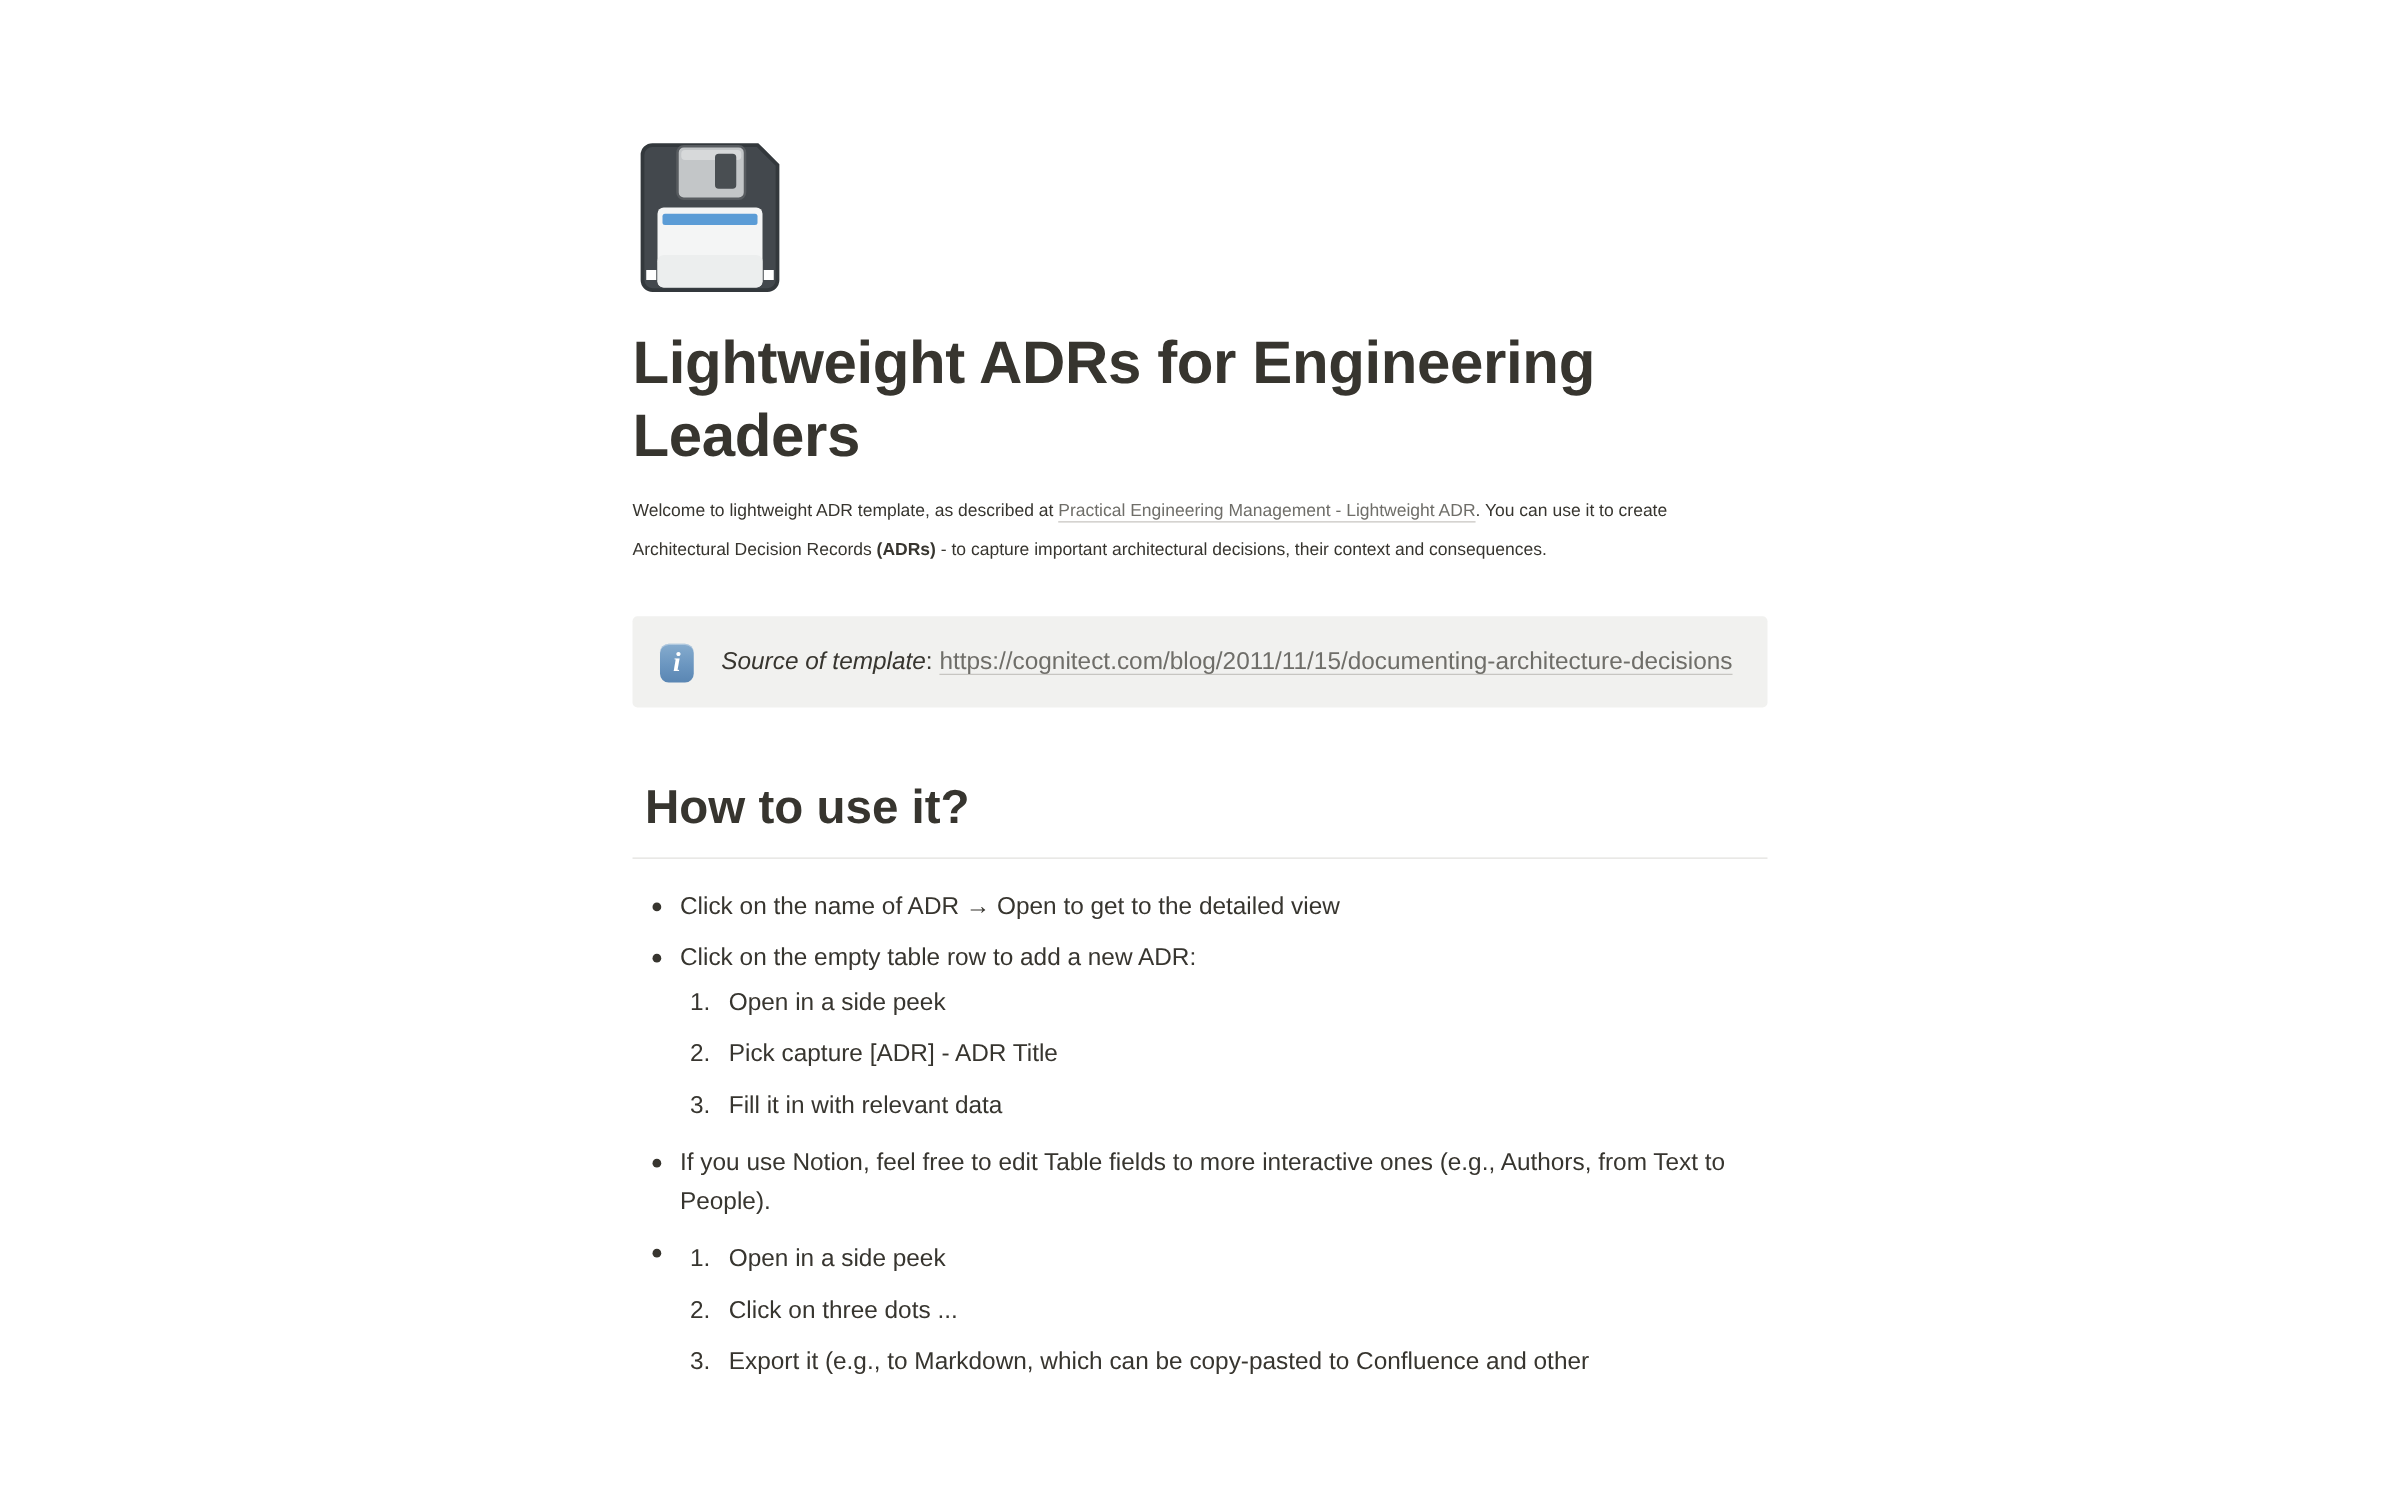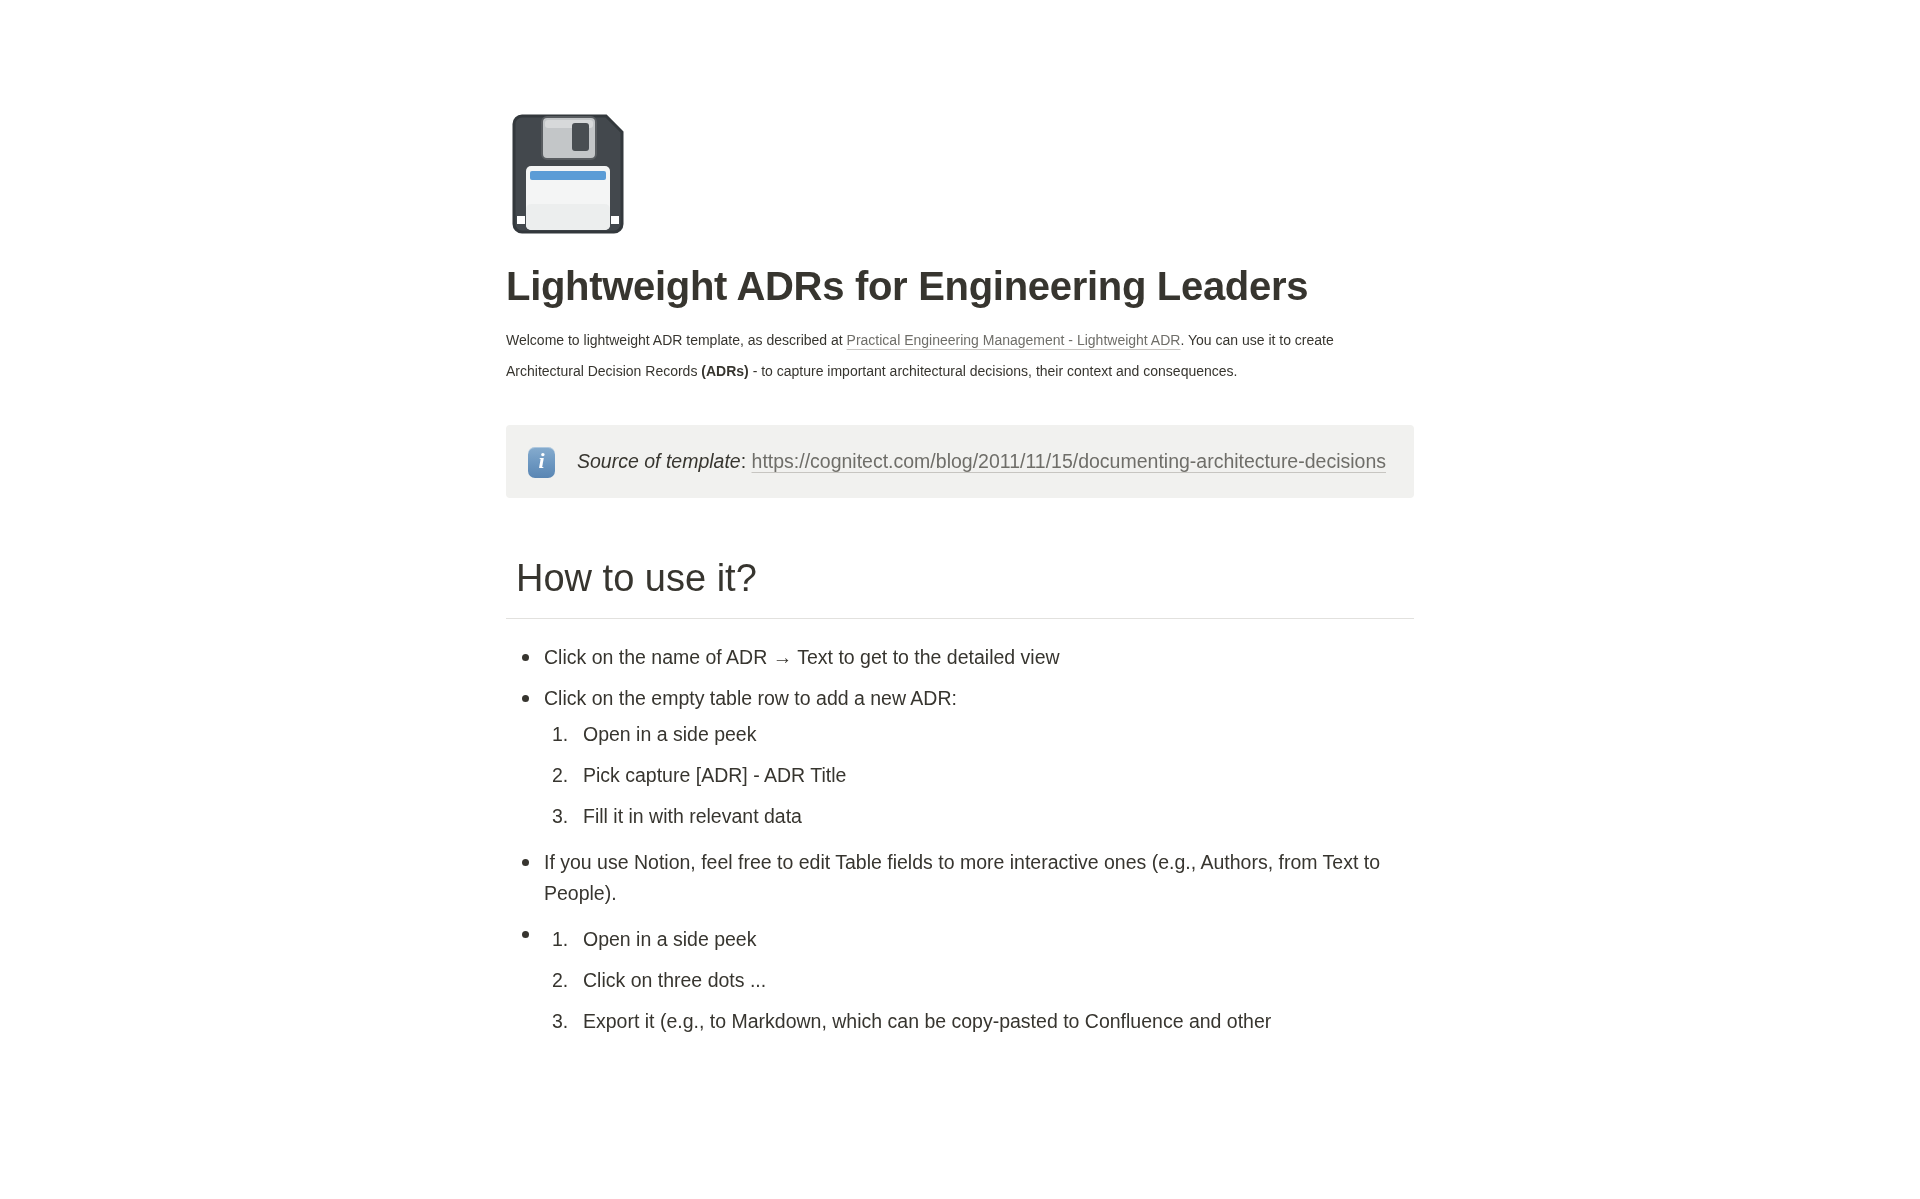--- a/index.html
+++ b/index.html
@@ -18,7 +18,7 @@
   
   h1.page-title {
     margin-top:28px;
-    font-size:40px;
+    font-size:48px;
     line-height:1.22;
     font-weight:700;
     letter-spacing:-0.3px;

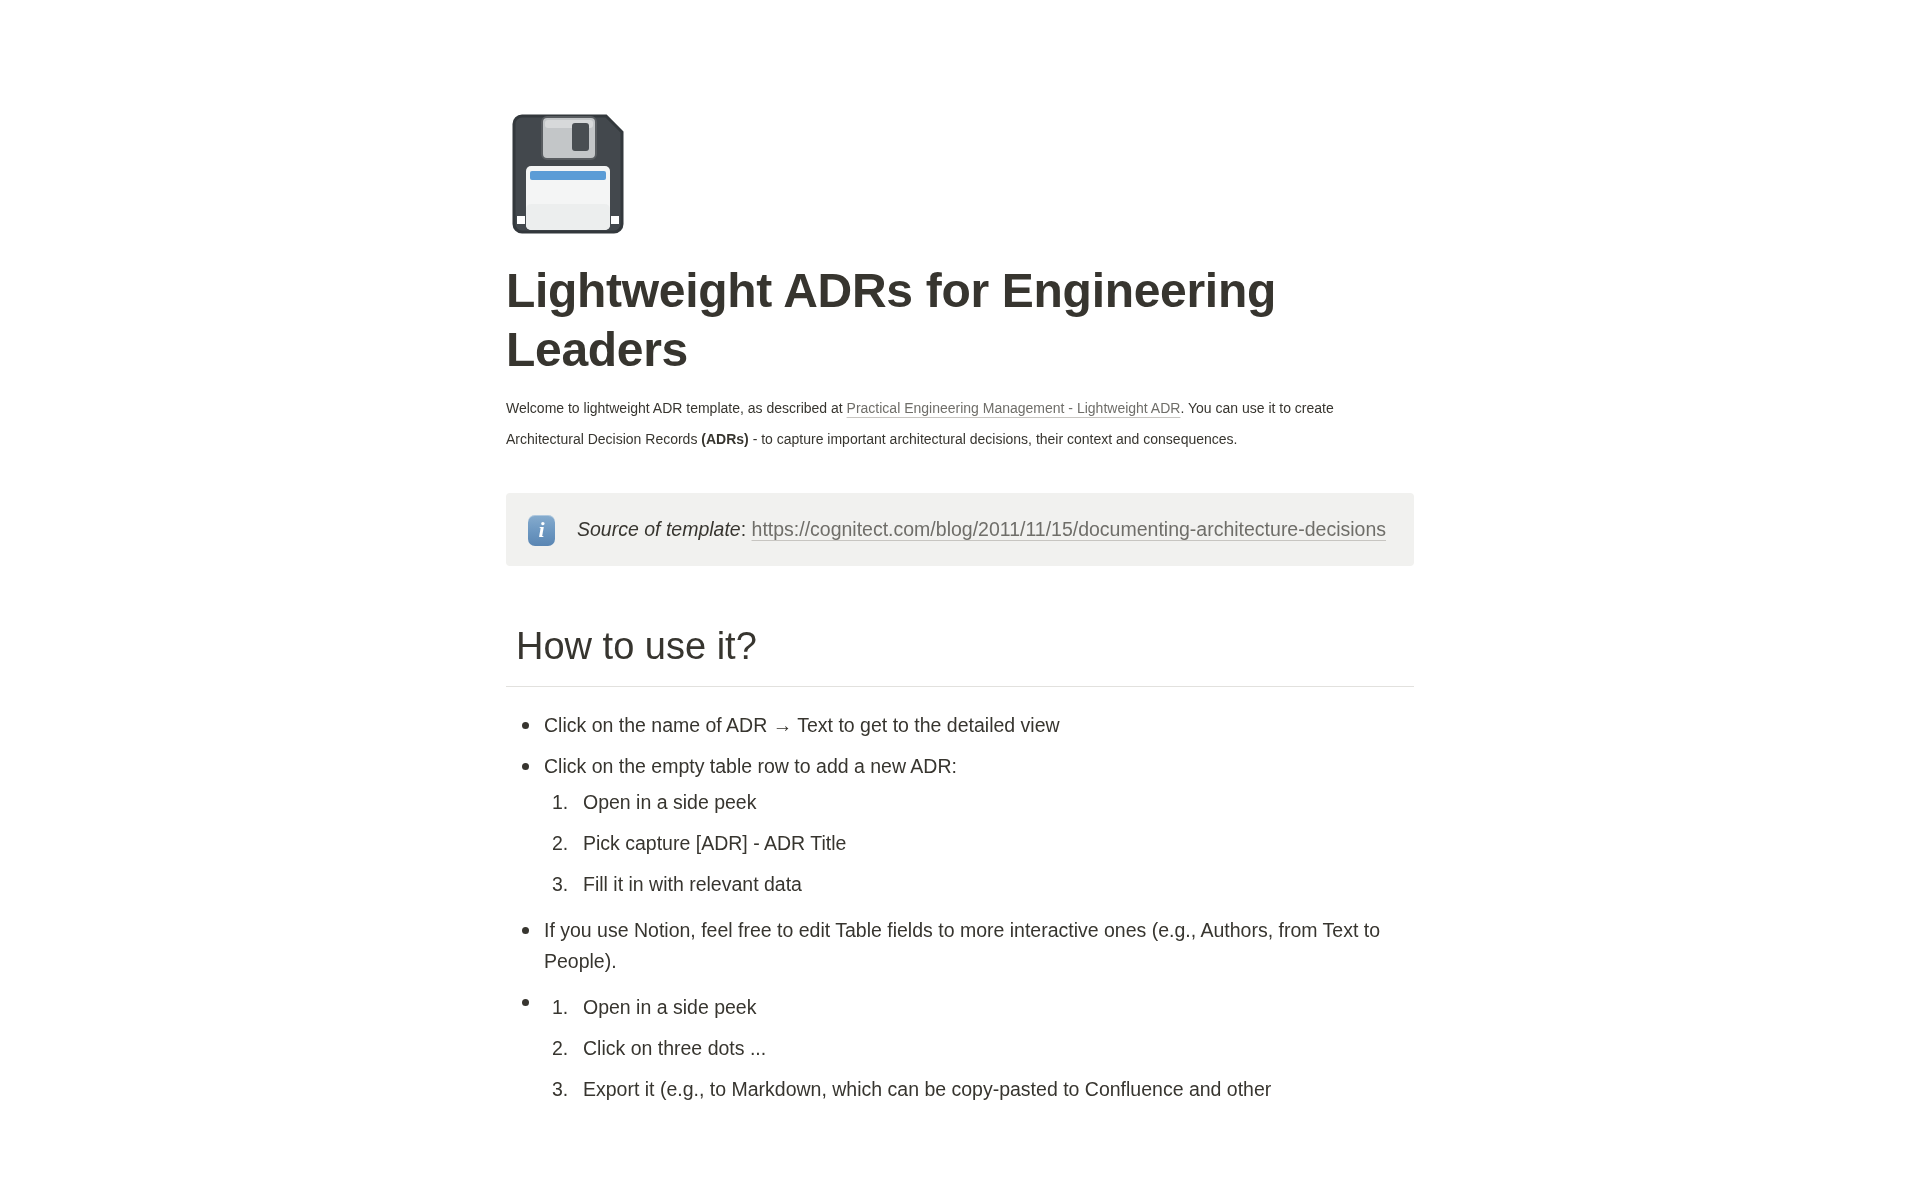--- a/index.html
+++ b/index.html
@@ -85,7 +85,7 @@
     margin-left:10px;
     font-size:38px;
     line-height:49px;
-    font-weight:400;
+    font-weight:700;
     color:#37352f;
   }
   hr.divider {

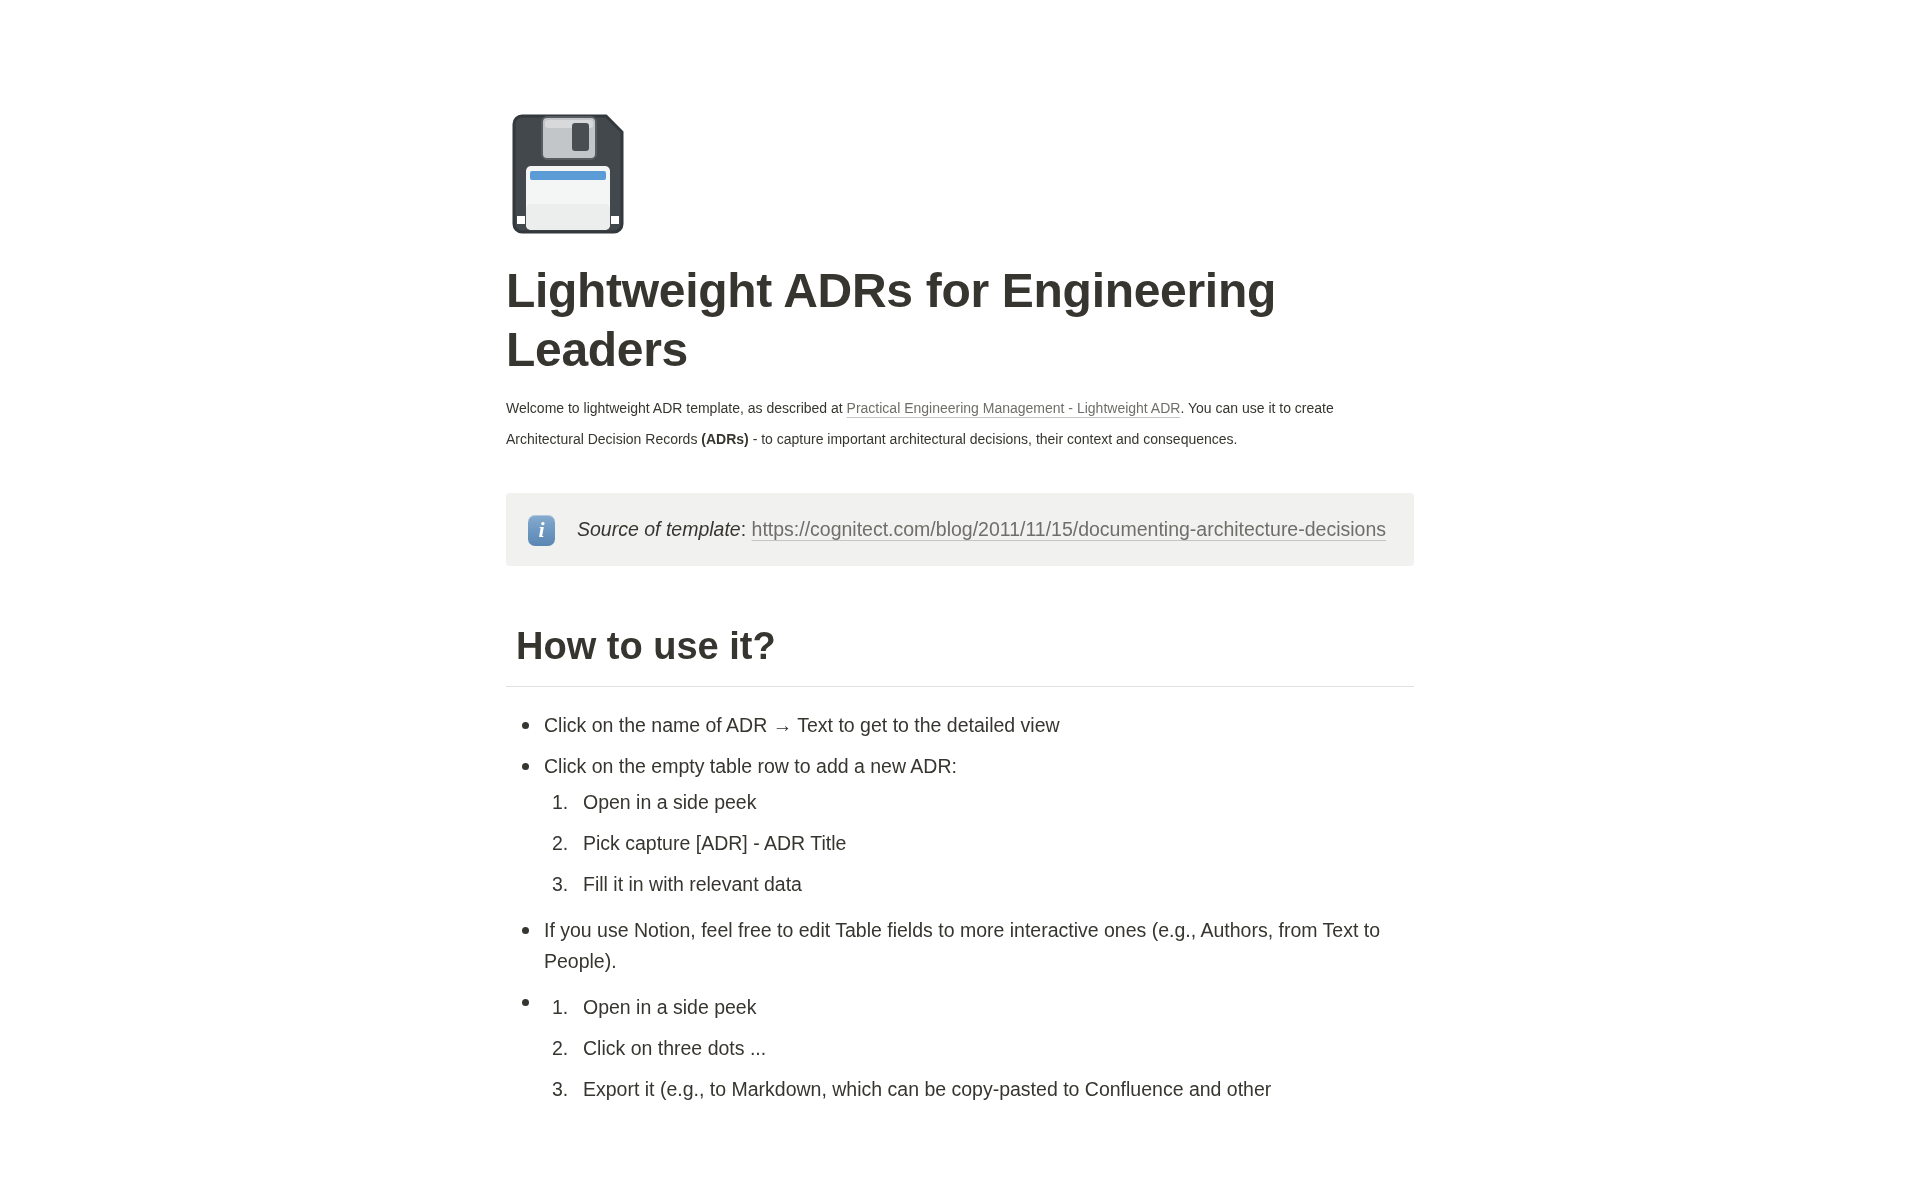--- a/index.html
+++ b/index.html
@@ -165,7 +165,7 @@
   <hr class="divider">
 
   <ul class="bullets">
-    <li><span>Click on the name of ADR → Text to get to the detailed view</span></li>
+    <li><span>Click on the name of ADR → Open to get to the detailed view</span></li>
 
     <li><span>Click on the empty table row to add a new ADR:</span>
       <ol class="steps">

